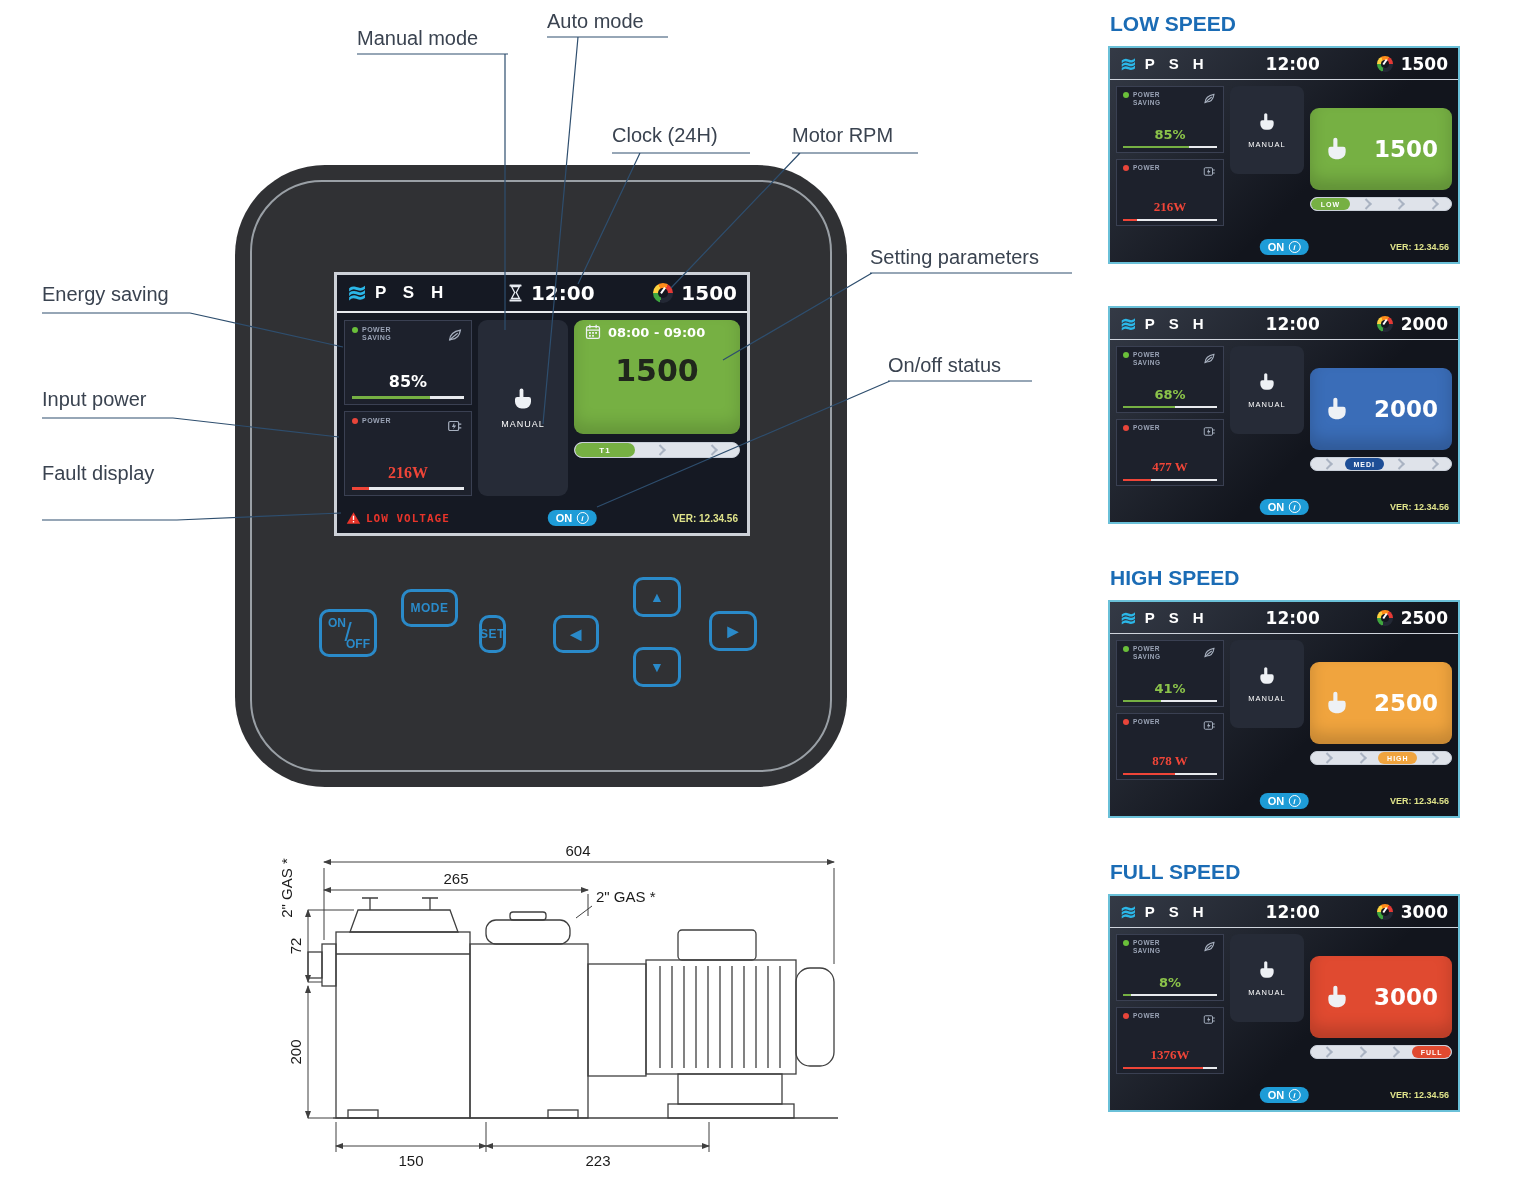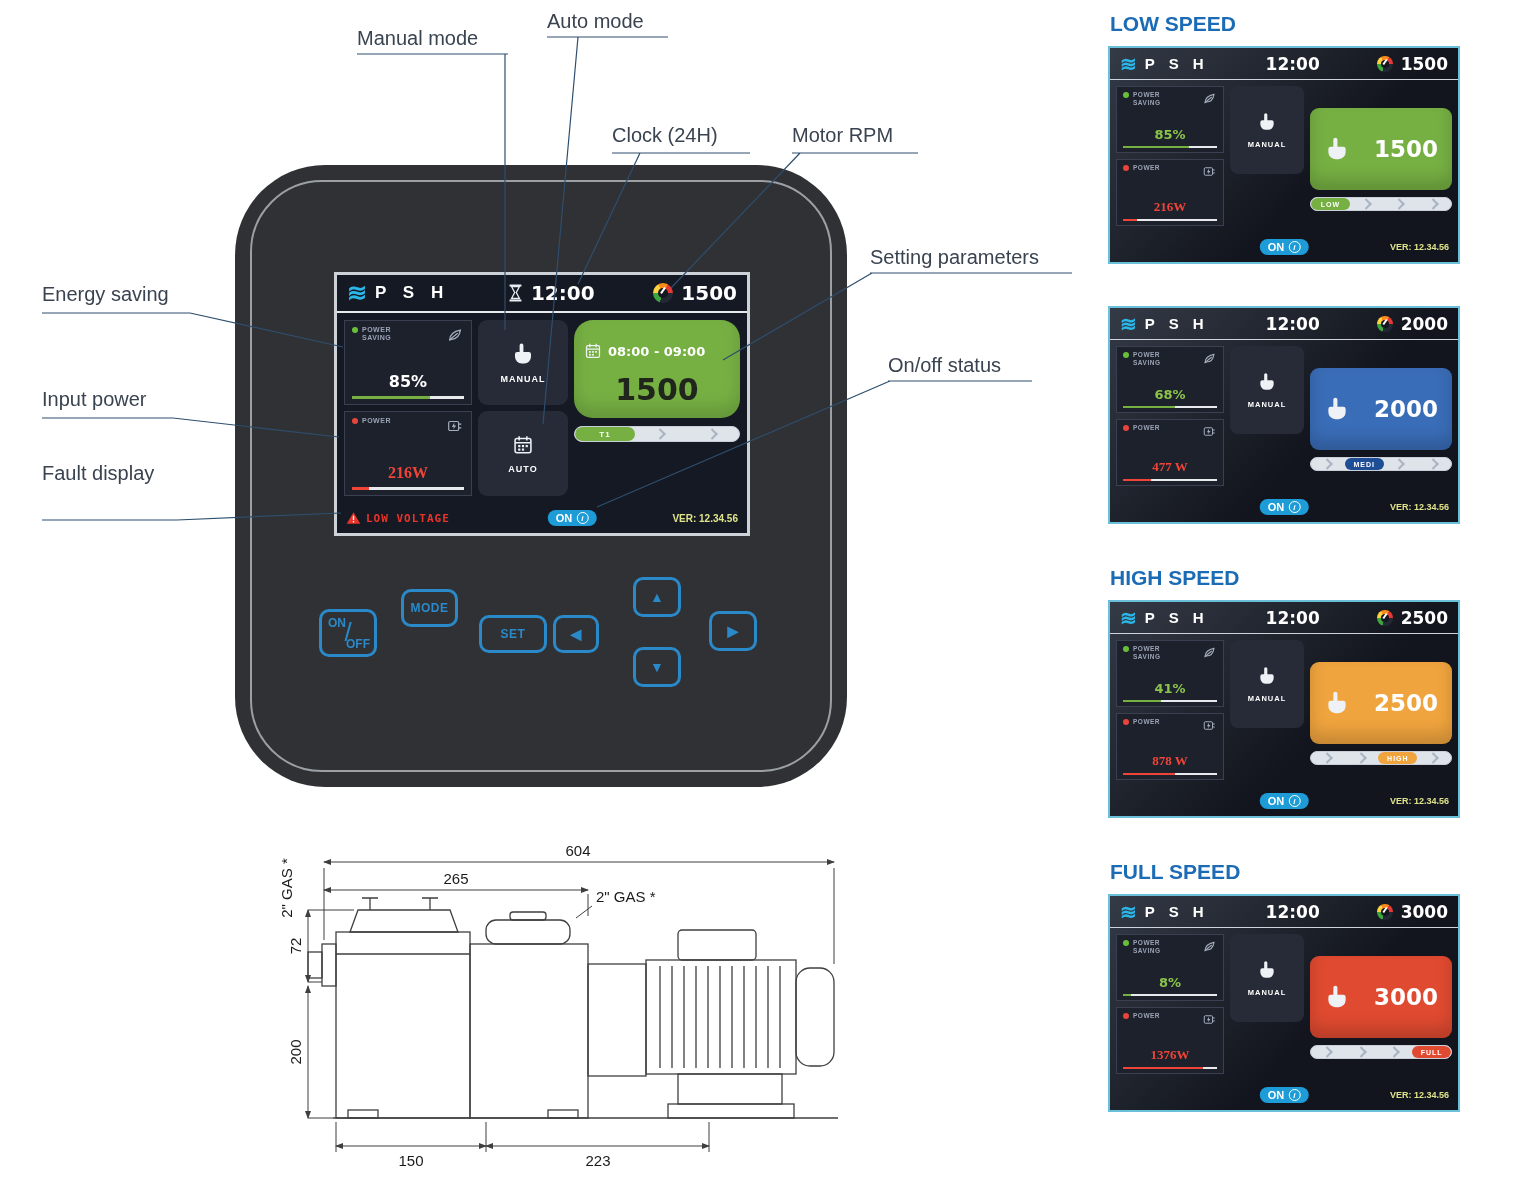--- a/index.html
+++ b/index.html
@@ -52,7 +52,7 @@
   .col-mid { width:90px; display:flex; flex-direction:column; gap:6px; }
   .mode-tile { flex:1; background:#262b37; border-radius:9px; display:flex; flex-direction:column;
                align-items:center; justify-content:center; gap:8px; color:#fff;
-               font-size:9px; font-weight:bold; letter-spacing:1px; }
+               font-size:9px; font-weight:normal; letter-spacing:1px; }
 
   .col-right { flex:1; display:flex; flex-direction:column; }
   .sched-box { border-radius:19px; padding:22px 10px; height:98px; color:#fff;

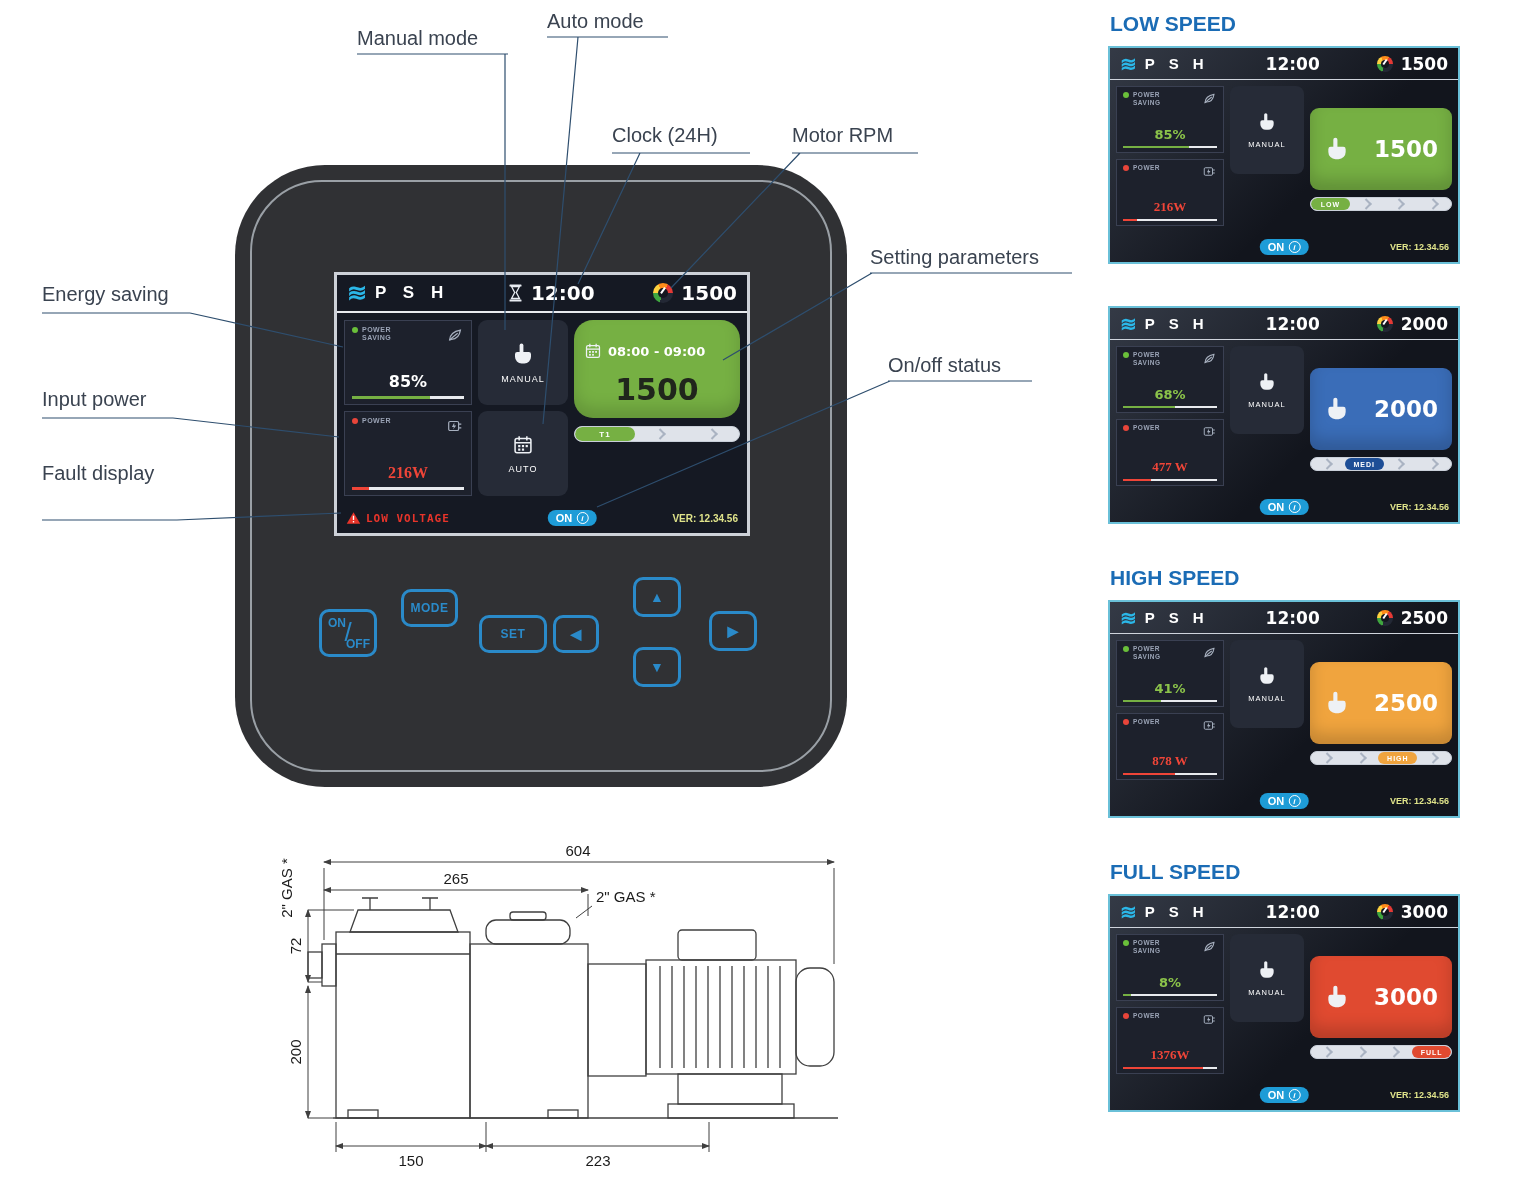--- a/index.html
+++ b/index.html
@@ -55,7 +55,7 @@
                font-size:9px; font-weight:normal; letter-spacing:1px; }
 
   .col-right { flex:1; display:flex; flex-direction:column; }
-  .sched-box { border-radius:19px; padding:22px 10px; height:98px; color:#fff;
+  .sched-box { border-radius:9px; padding:3px 10px; height:114px; color:#fff;
                box-shadow:inset 0 -10px 16px rgba(0,0,0,.15); }
   .sched-row { display:flex; align-items:center; gap:6px; font-weight:bold; font-size:13px;
                font-family:"DejaVu Sans", sans-serif; }

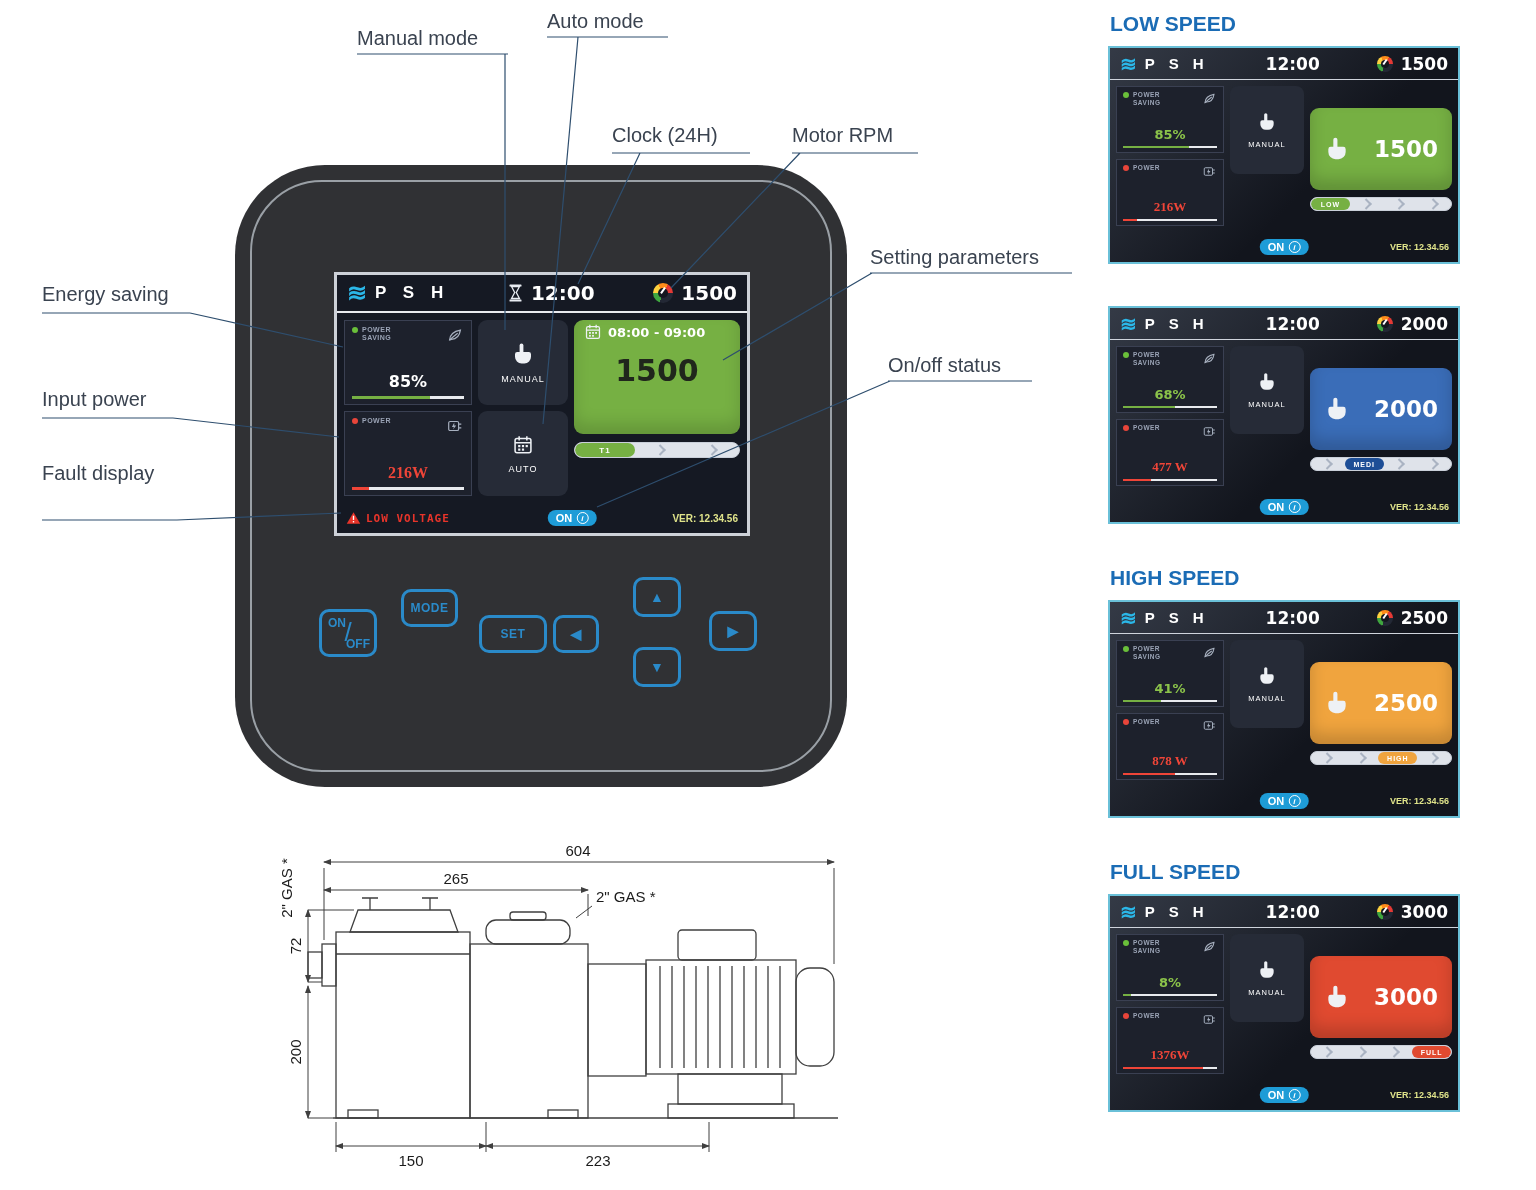--- a/index.html
+++ b/index.html
@@ -268,12 +268,6 @@
             </svg>
           <span>MANUAL</span>
         </div>
-        <div class="mode-tile">
-          <svg class="ic" width="22" height="22">
-              <use href="#i-cal"></use>
-            </svg>
-          <span>AUTO</span>
-        </div>
       </div>
 
       <div class="col-right">

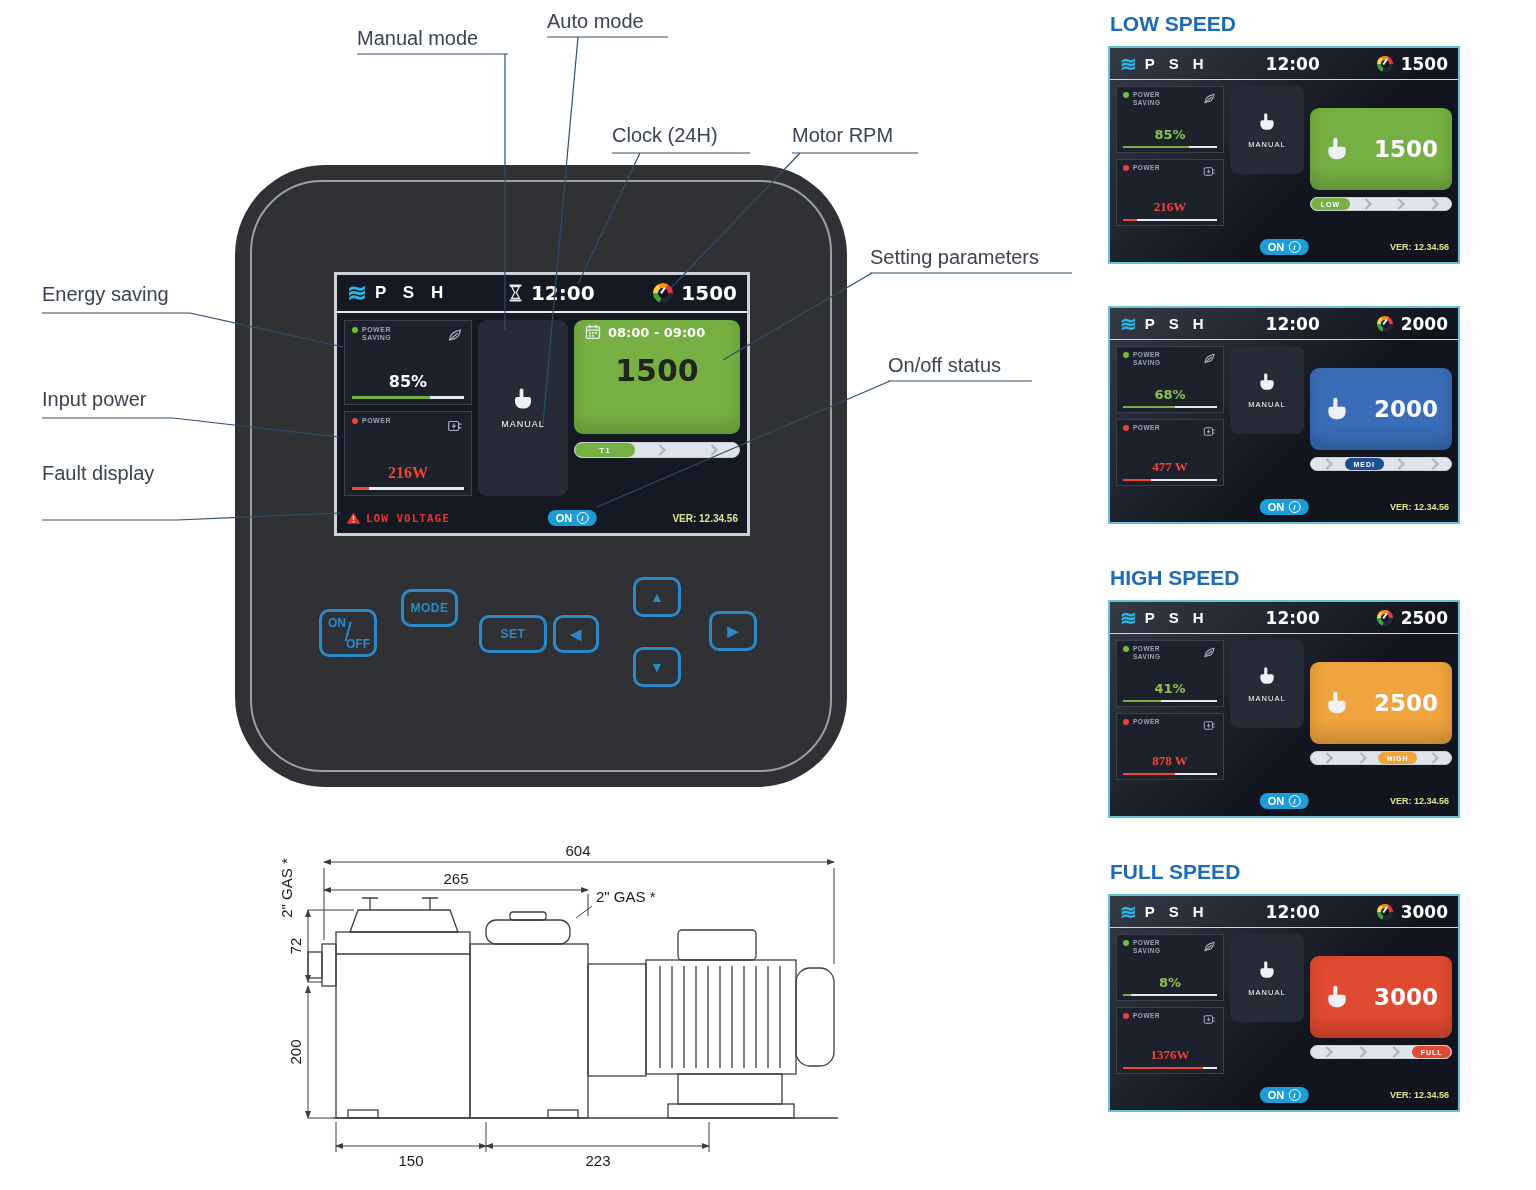--- a/index.html
+++ b/index.html
@@ -91,7 +91,7 @@
              justify-content:center; font-family:"Liberation Sans", sans-serif; cursor:pointer; }
   .btn-onoff { left:84px;  top:444px; width:58px; height:48px; }
   .btn-mode  { left:166px; top:424px; width:57px; height:38px; font-size:12px; letter-spacing:.5px; }
-  .btn-set   { left:244px; top:450px; width:68px; height:38px; font-size:12px; letter-spacing:.5px; }
+  .btn-set   { left:244px; top:450px; width:27px; height:38px; font-size:12px; letter-spacing:.5px; }
   .btn-left  { left:318px; top:450px; width:46px; height:38px; font-size:14px; }
   .btn-up    { left:398px; top:412px; width:48px; height:40px; font-size:14px; }
   .btn-down  { left:398px; top:482px; width:48px; height:40px; font-size:14px; }

